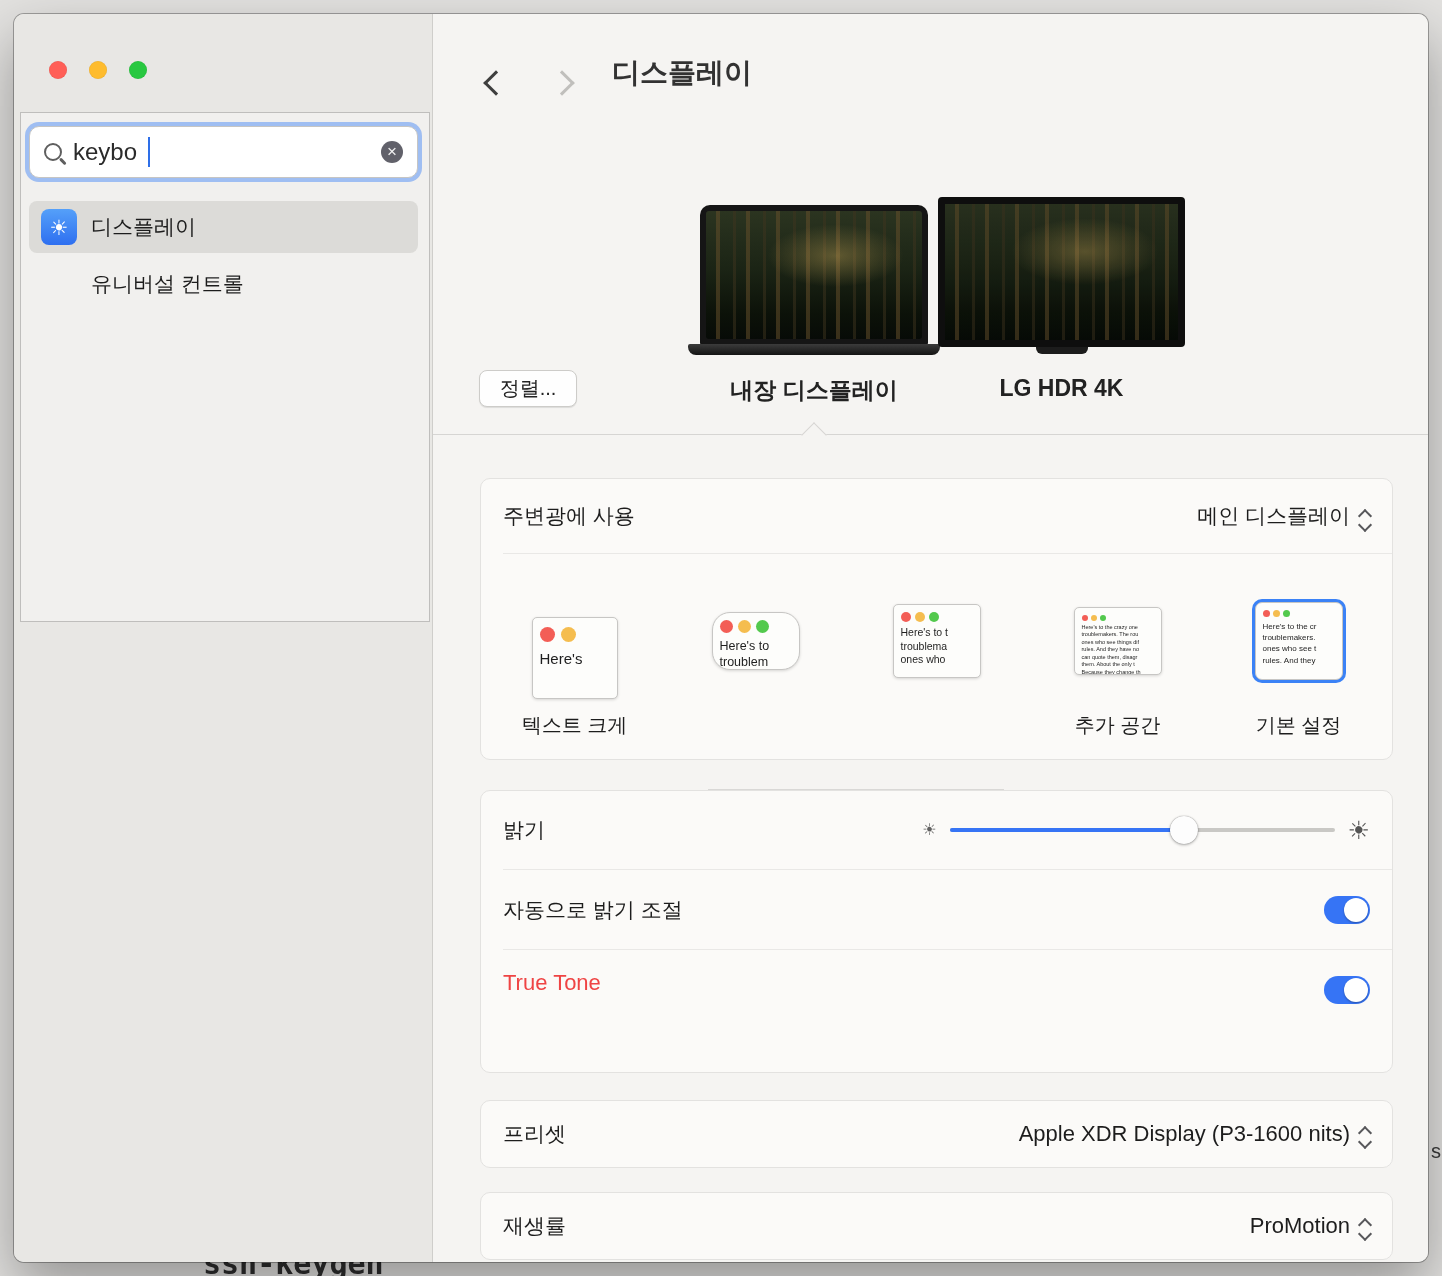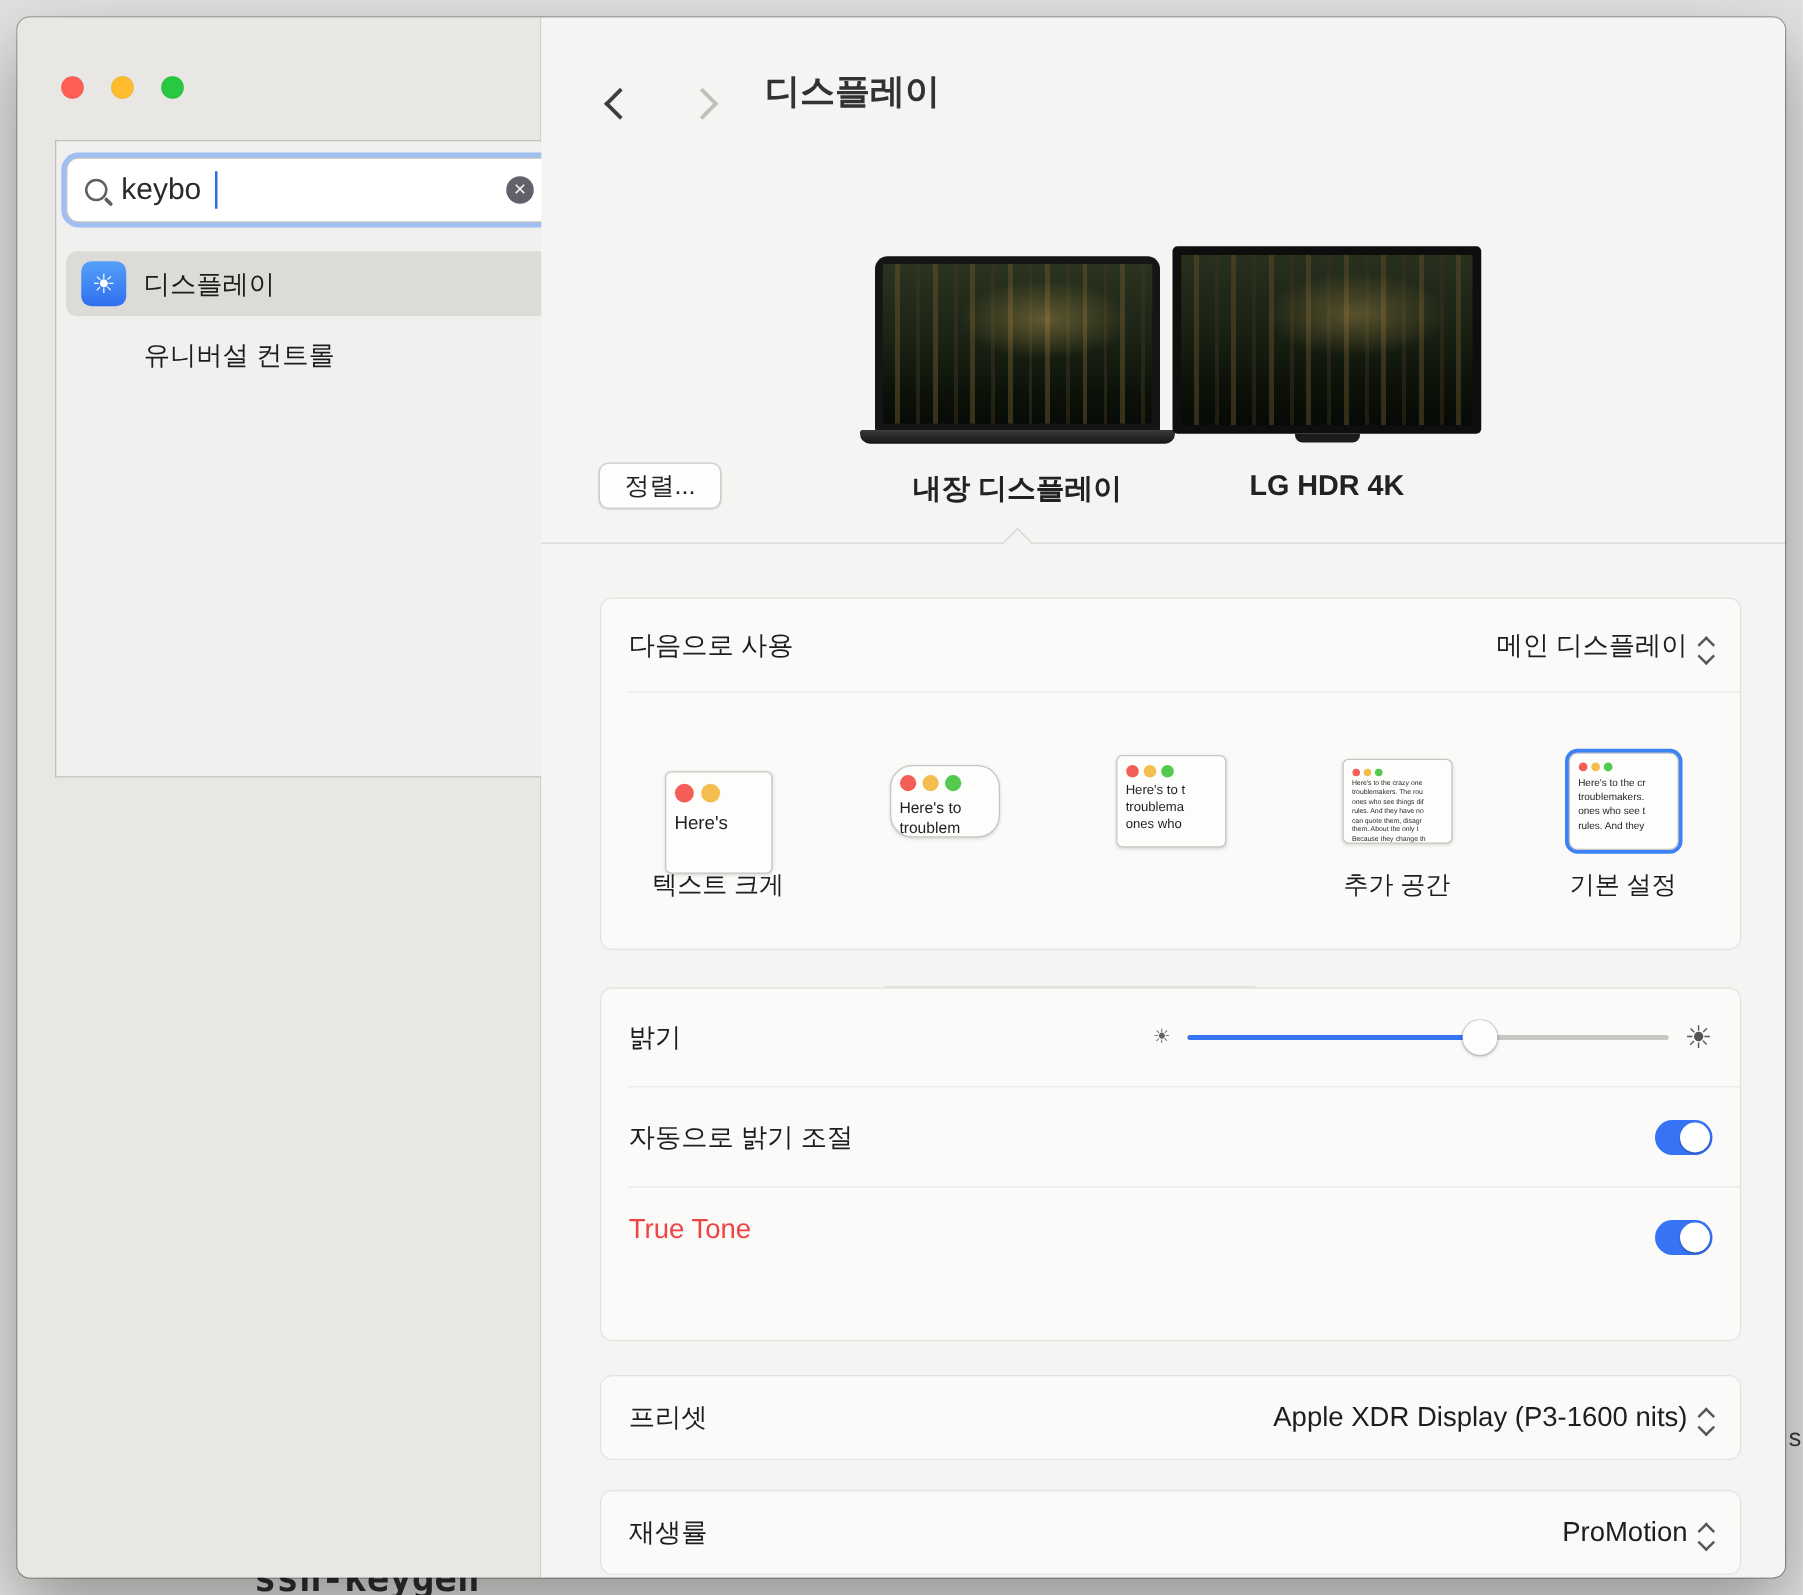--- a/index.html
+++ b/index.html
@@ -24,7 +24,7 @@
   .light.red{background:#ff5f57;} .light.yellow{background:#febc2e;} .light.green{background:#28c840;}
 
   .search-panel{position:absolute;left:6px;top:98px;width:410px;height:510px;box-sizing:border-box;
-    background:#f1f0ee;border:1px solid #bfbebc;margin-left:24px;}
+    background:#f1f0ee;border:1px solid #bfbebc;}
   .search-field{position:absolute;left:8px;top:13px;width:389px;height:52px;box-sizing:border-box;
     background:#fff;border:1px solid #c6c5c3;border-radius:10px;
     box-shadow:0 0 0 4px rgba(77,139,245,.50);display:flex;align-items:center;padding:0 14px;gap:11px;}

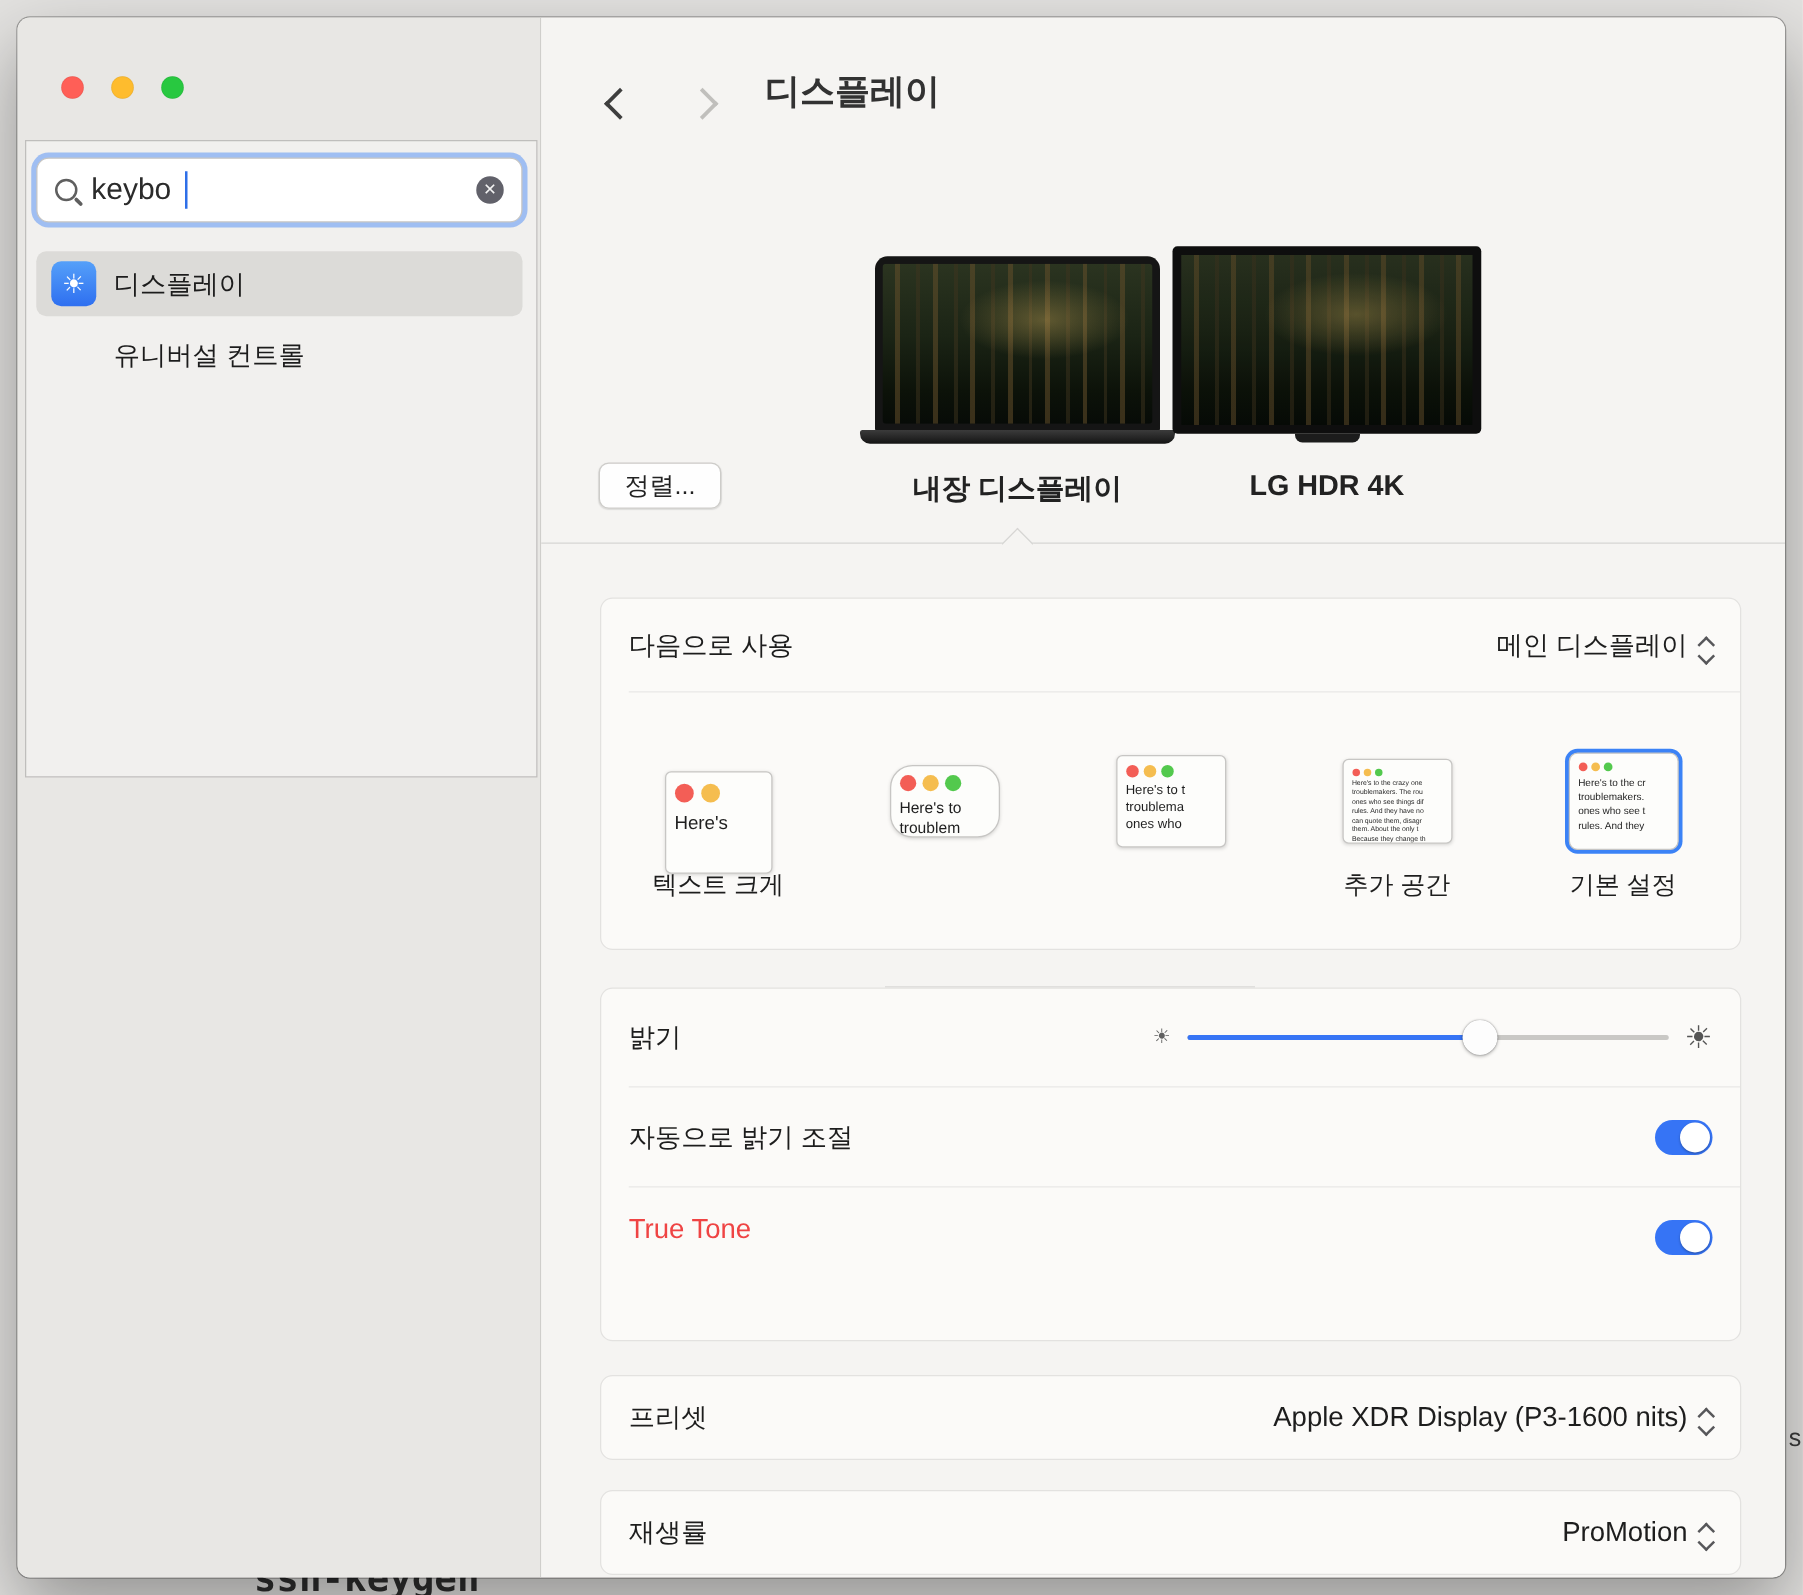--- a/index.html
+++ b/index.html
@@ -213,7 +213,7 @@
 
       <section class="card card1">
         <div class="row h74">
-          <span class="row-label">다음으로 사용</span>
+          <span class="row-label">주변광에 사용</span>
           <span class="dropdown">
             <span class="dropdown-value">메인 디스플레이</span>
             <span class="updown">

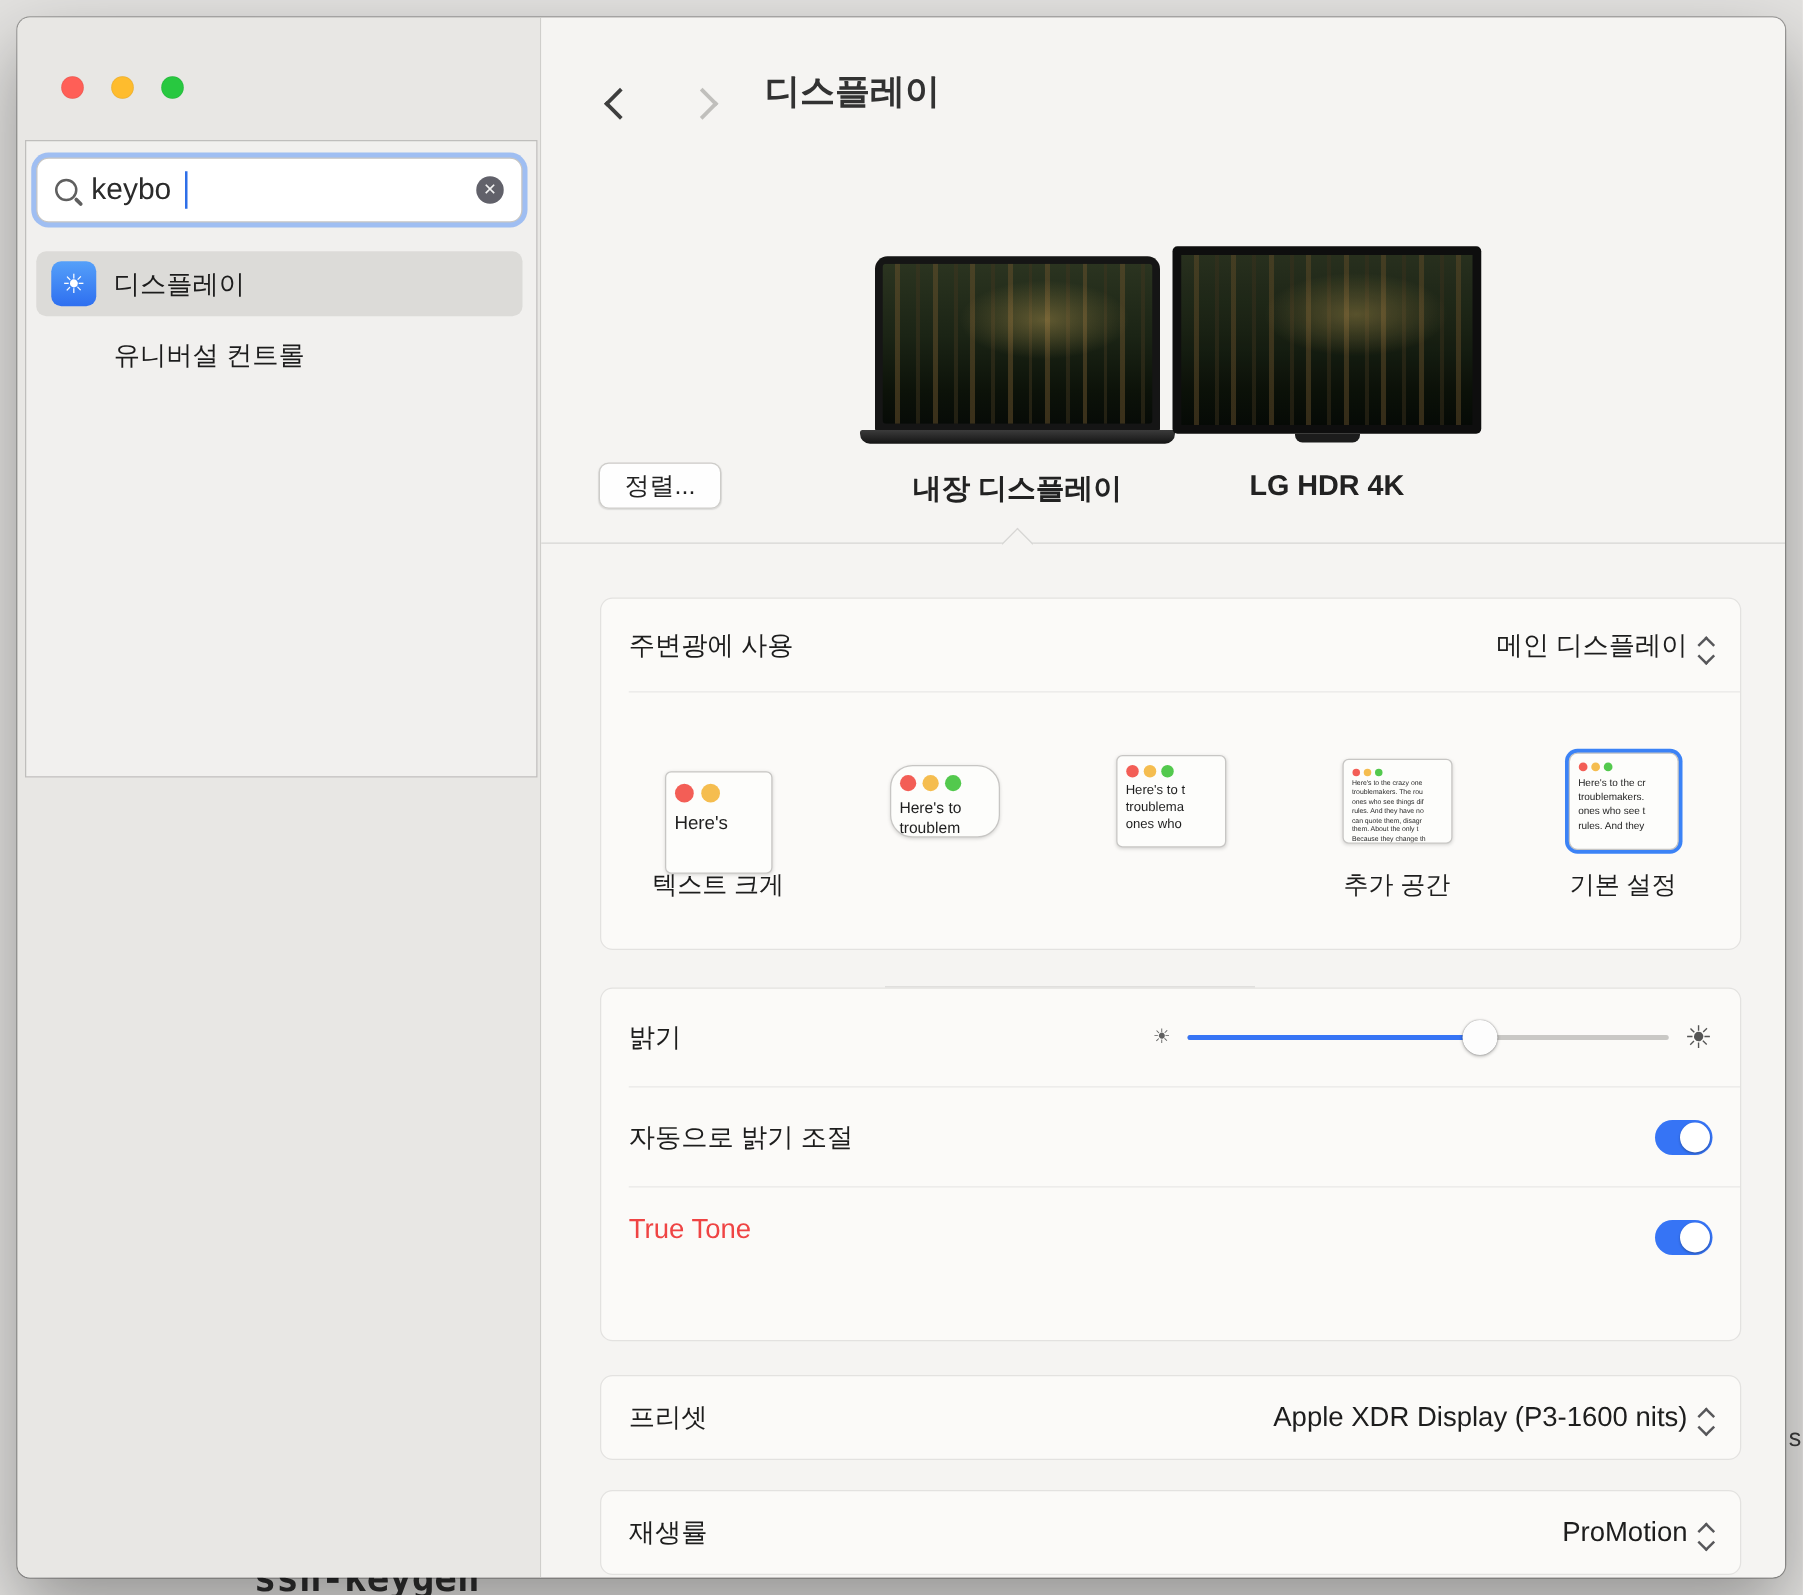--- a/index.html
+++ b/index.html
@@ -112,7 +112,7 @@
   .dot{border-radius:50%;flex:none;}
   .dot.r{background:#f35e56;} .dot.y{background:#f5bd4f;} .dot.g{background:#53c94d;}
   .tline{white-space:nowrap;}
-  .opt-label{margin-top:8px;height:26px;font-size:20px;color:#1d1d1d;white-space:nowrap;}
+  .opt-label{margin-top:26px;height:26px;font-size:20px;color:#1d1d1d;white-space:nowrap;}
 
   .o1 .thumb{width:86px;height:82px;padding-top:9px;margin-top:33px;}
   .o1 .dot{width:15px;height:15px;margin-right:6px;}

